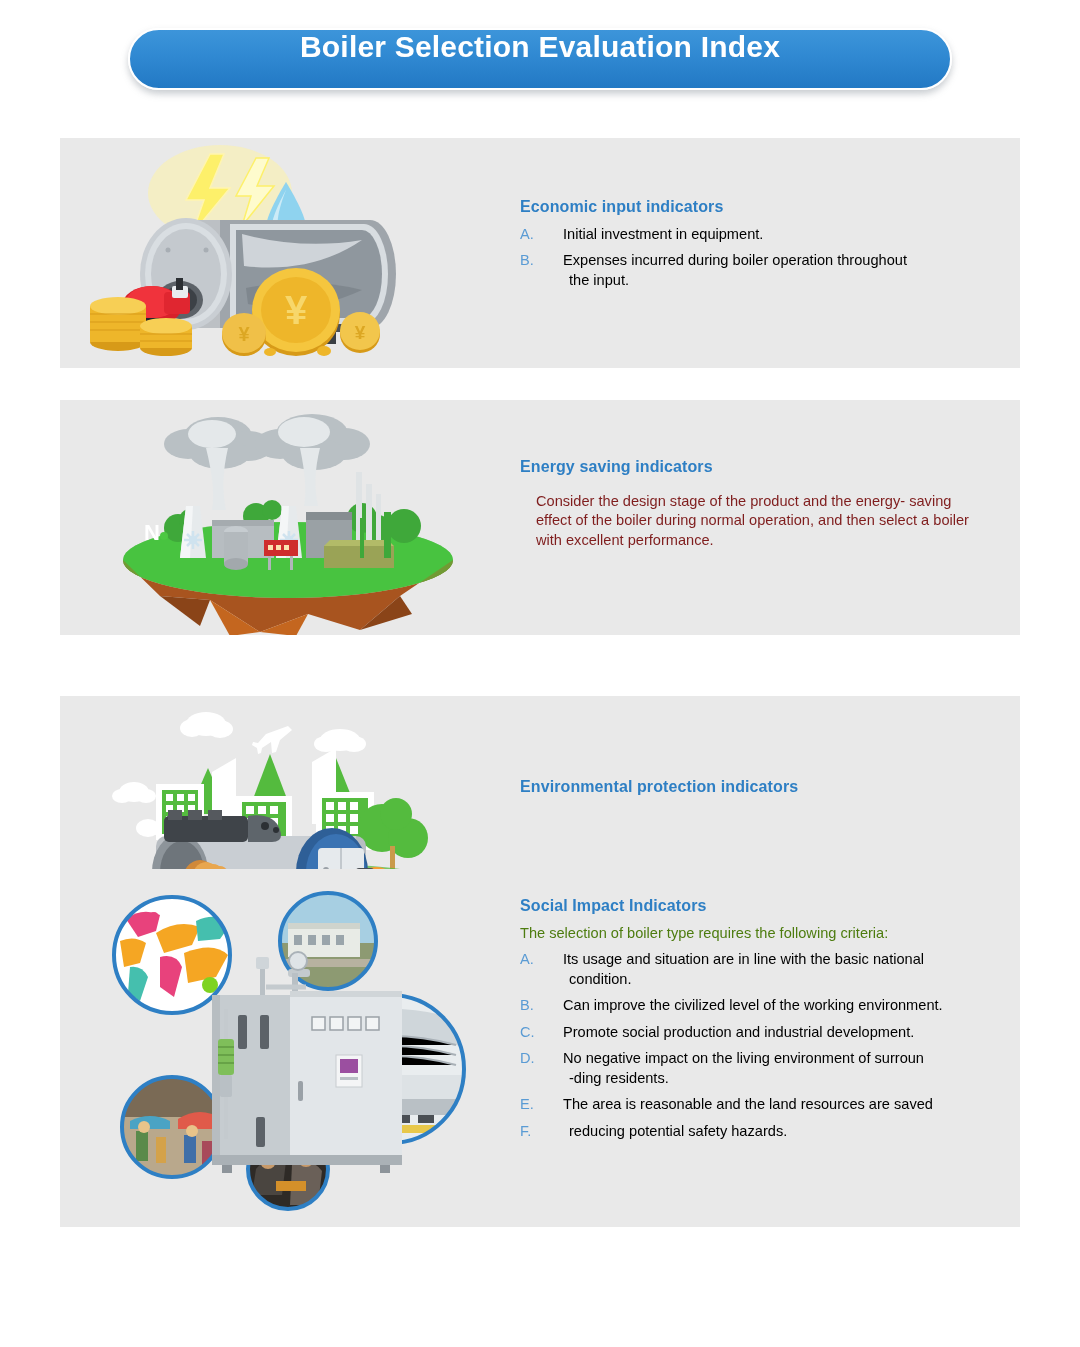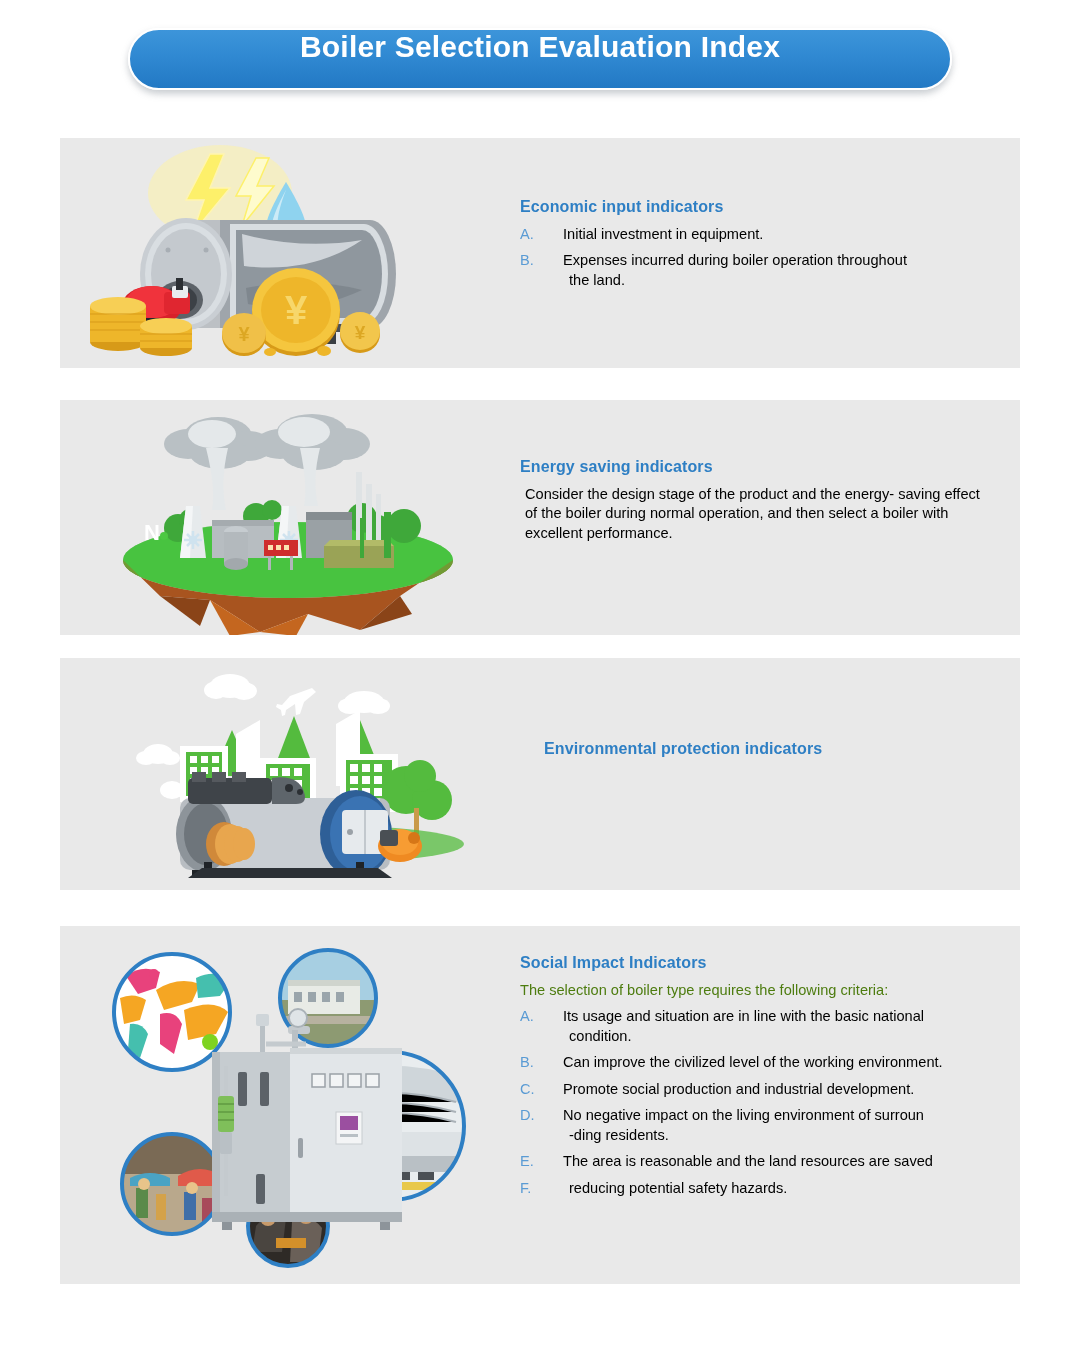--- a/index.html
+++ b/index.html
@@ -239,7 +239,7 @@
         <span class="item-marker">B.</span>
         <span class="item-text">
           <span>Expenses incurred during boiler operation throughout</span>
-          <span class="cont">the land.</span>
+          <span class="cont">the input.</span>
         </span>
       </div>
     </div>

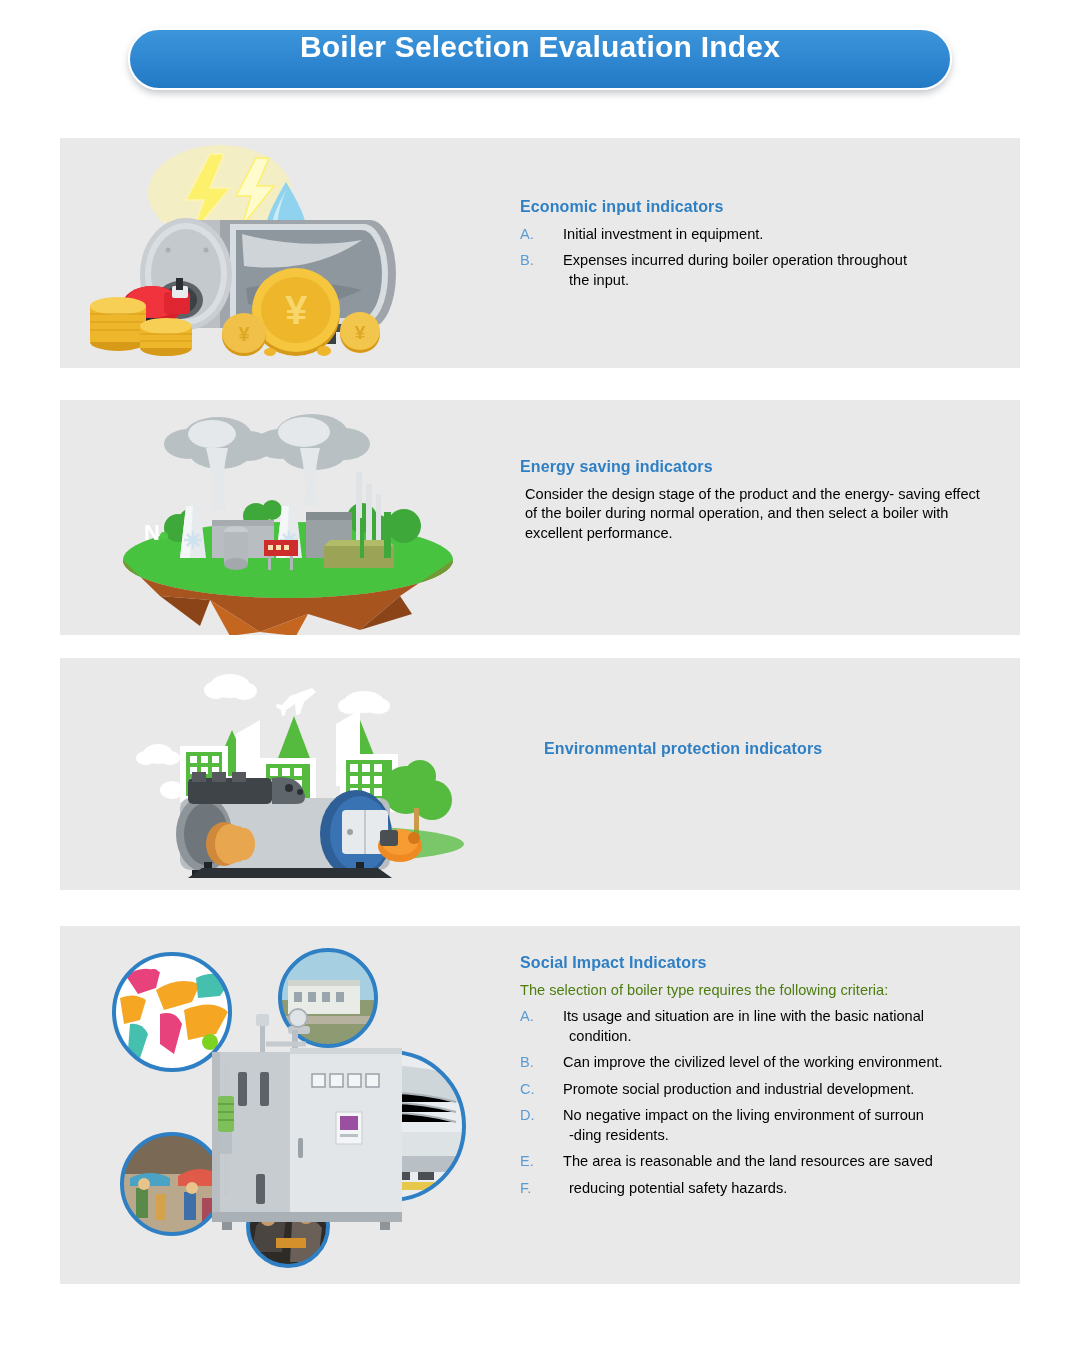--- a/index.html
+++ b/index.html
@@ -94,10 +94,10 @@
     letter-spacing: 0.1px;
   }
   .para {
-    color: #000000;
+    color: #7f1d1d;
     font-size: 14.6px;
     line-height: 19.5px;
-    margin: 5px;
+    margin: 16px;
   }
   .intro {
     color: #4d7c0f;

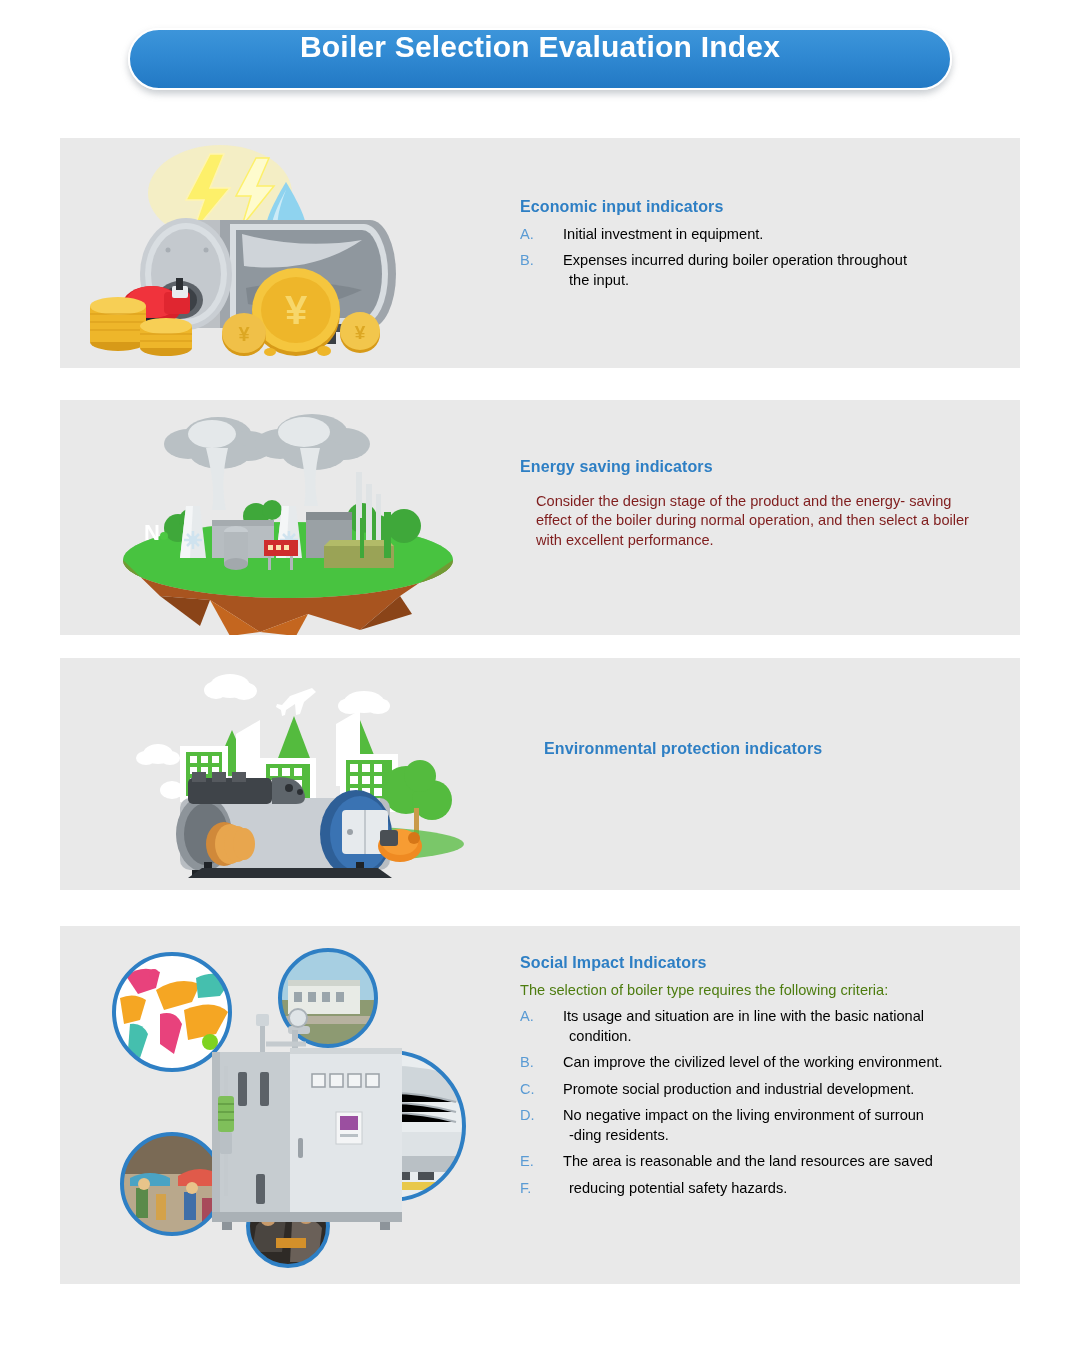--- a/index.html
+++ b/index.html
@@ -55,7 +55,7 @@
   }
   #panel-1 { top: 138px;  height: 230px; }
   #panel-2 { top: 400px;  height: 235px; }
-  #panel-3 { top: 658px;  height: 232px; padding-left: 24px; }
+  #panel-3 { top: 696px;  height: 232px; }
   #panel-4 { top: 926px;  height: 358px; }
 
   .panel-inner {

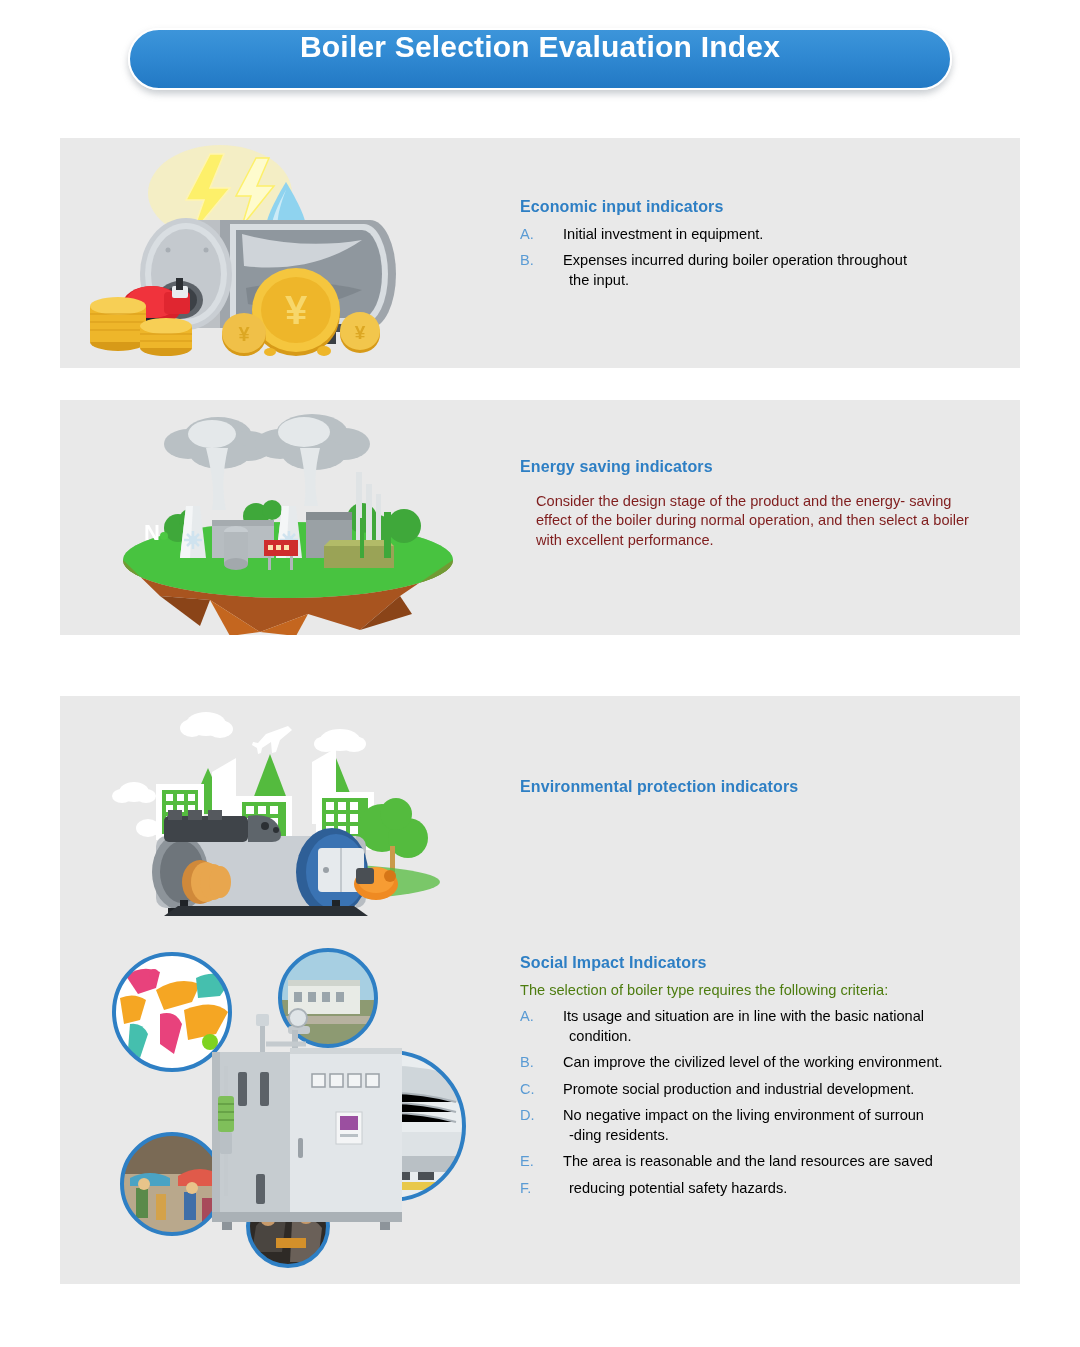--- a/index.html
+++ b/index.html
@@ -56,7 +56,7 @@
   #panel-1 { top: 138px;  height: 230px; }
   #panel-2 { top: 400px;  height: 235px; }
   #panel-3 { top: 696px;  height: 232px; }
-  #panel-4 { top: 926px;  height: 358px; }
+  #panel-4 { top: 869px;  height: 358px; }
 
   .panel-inner {
     position: relative;

